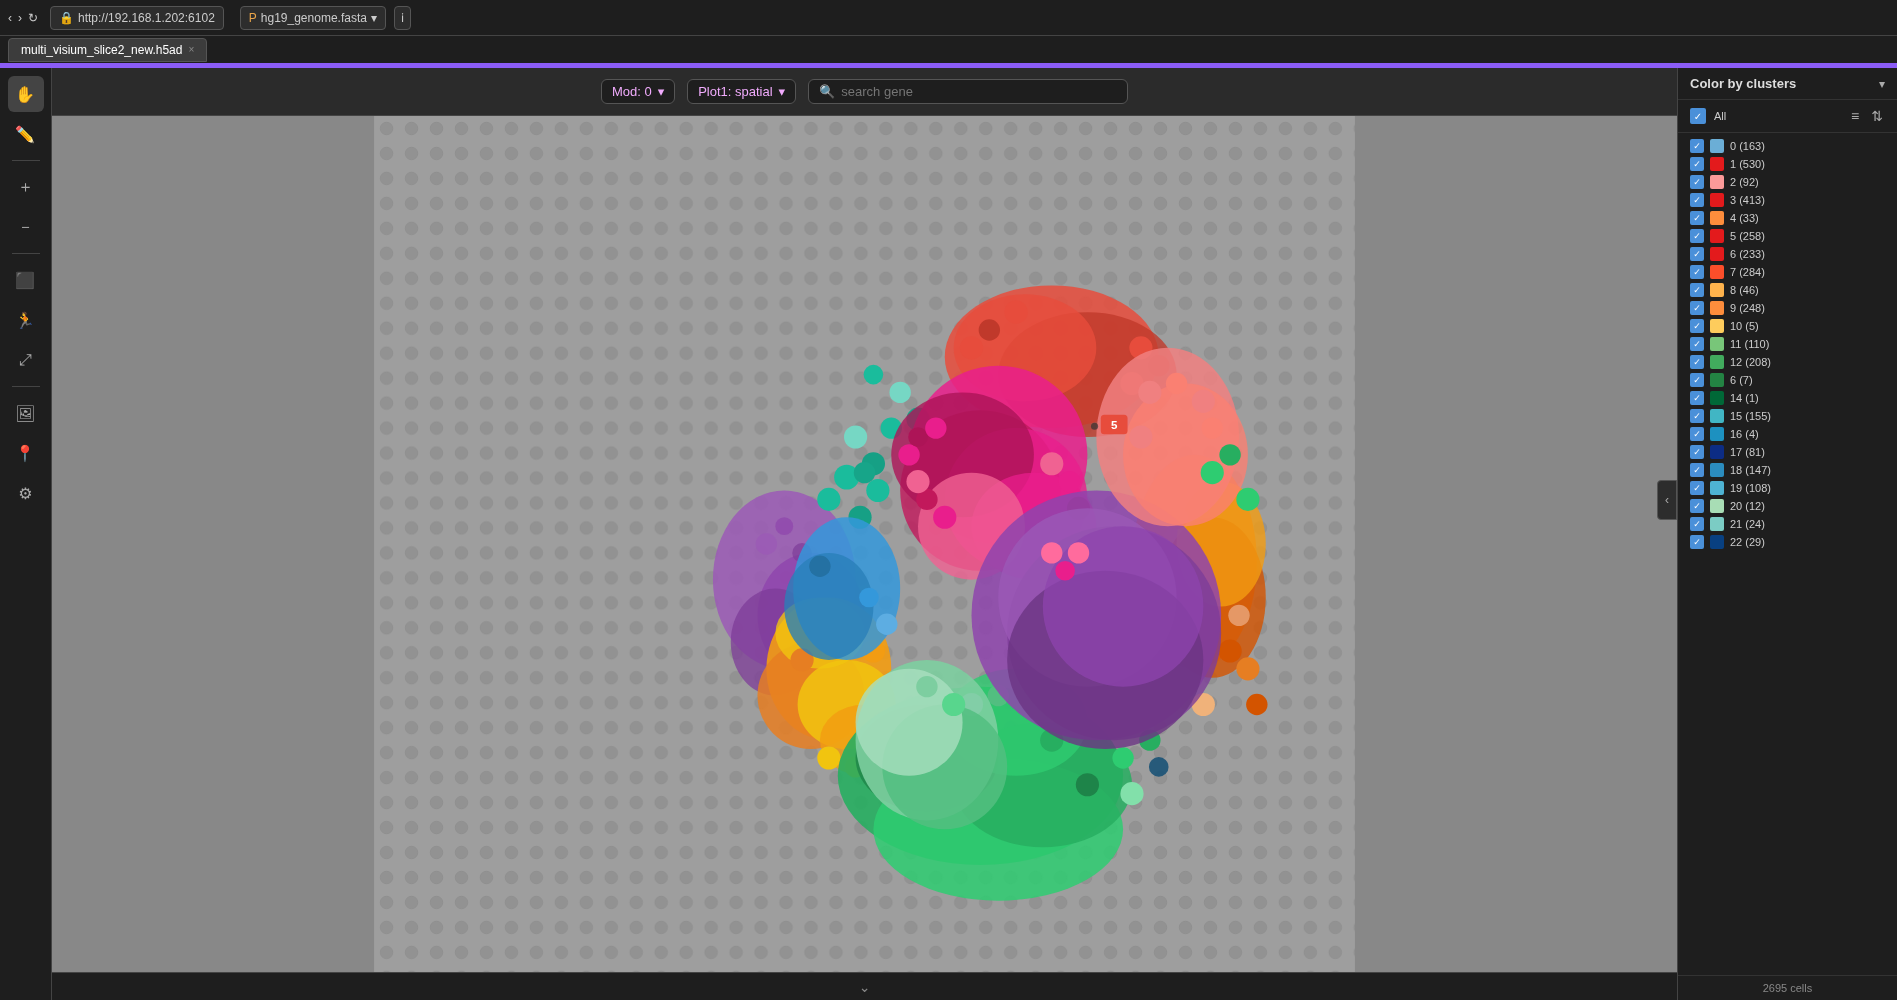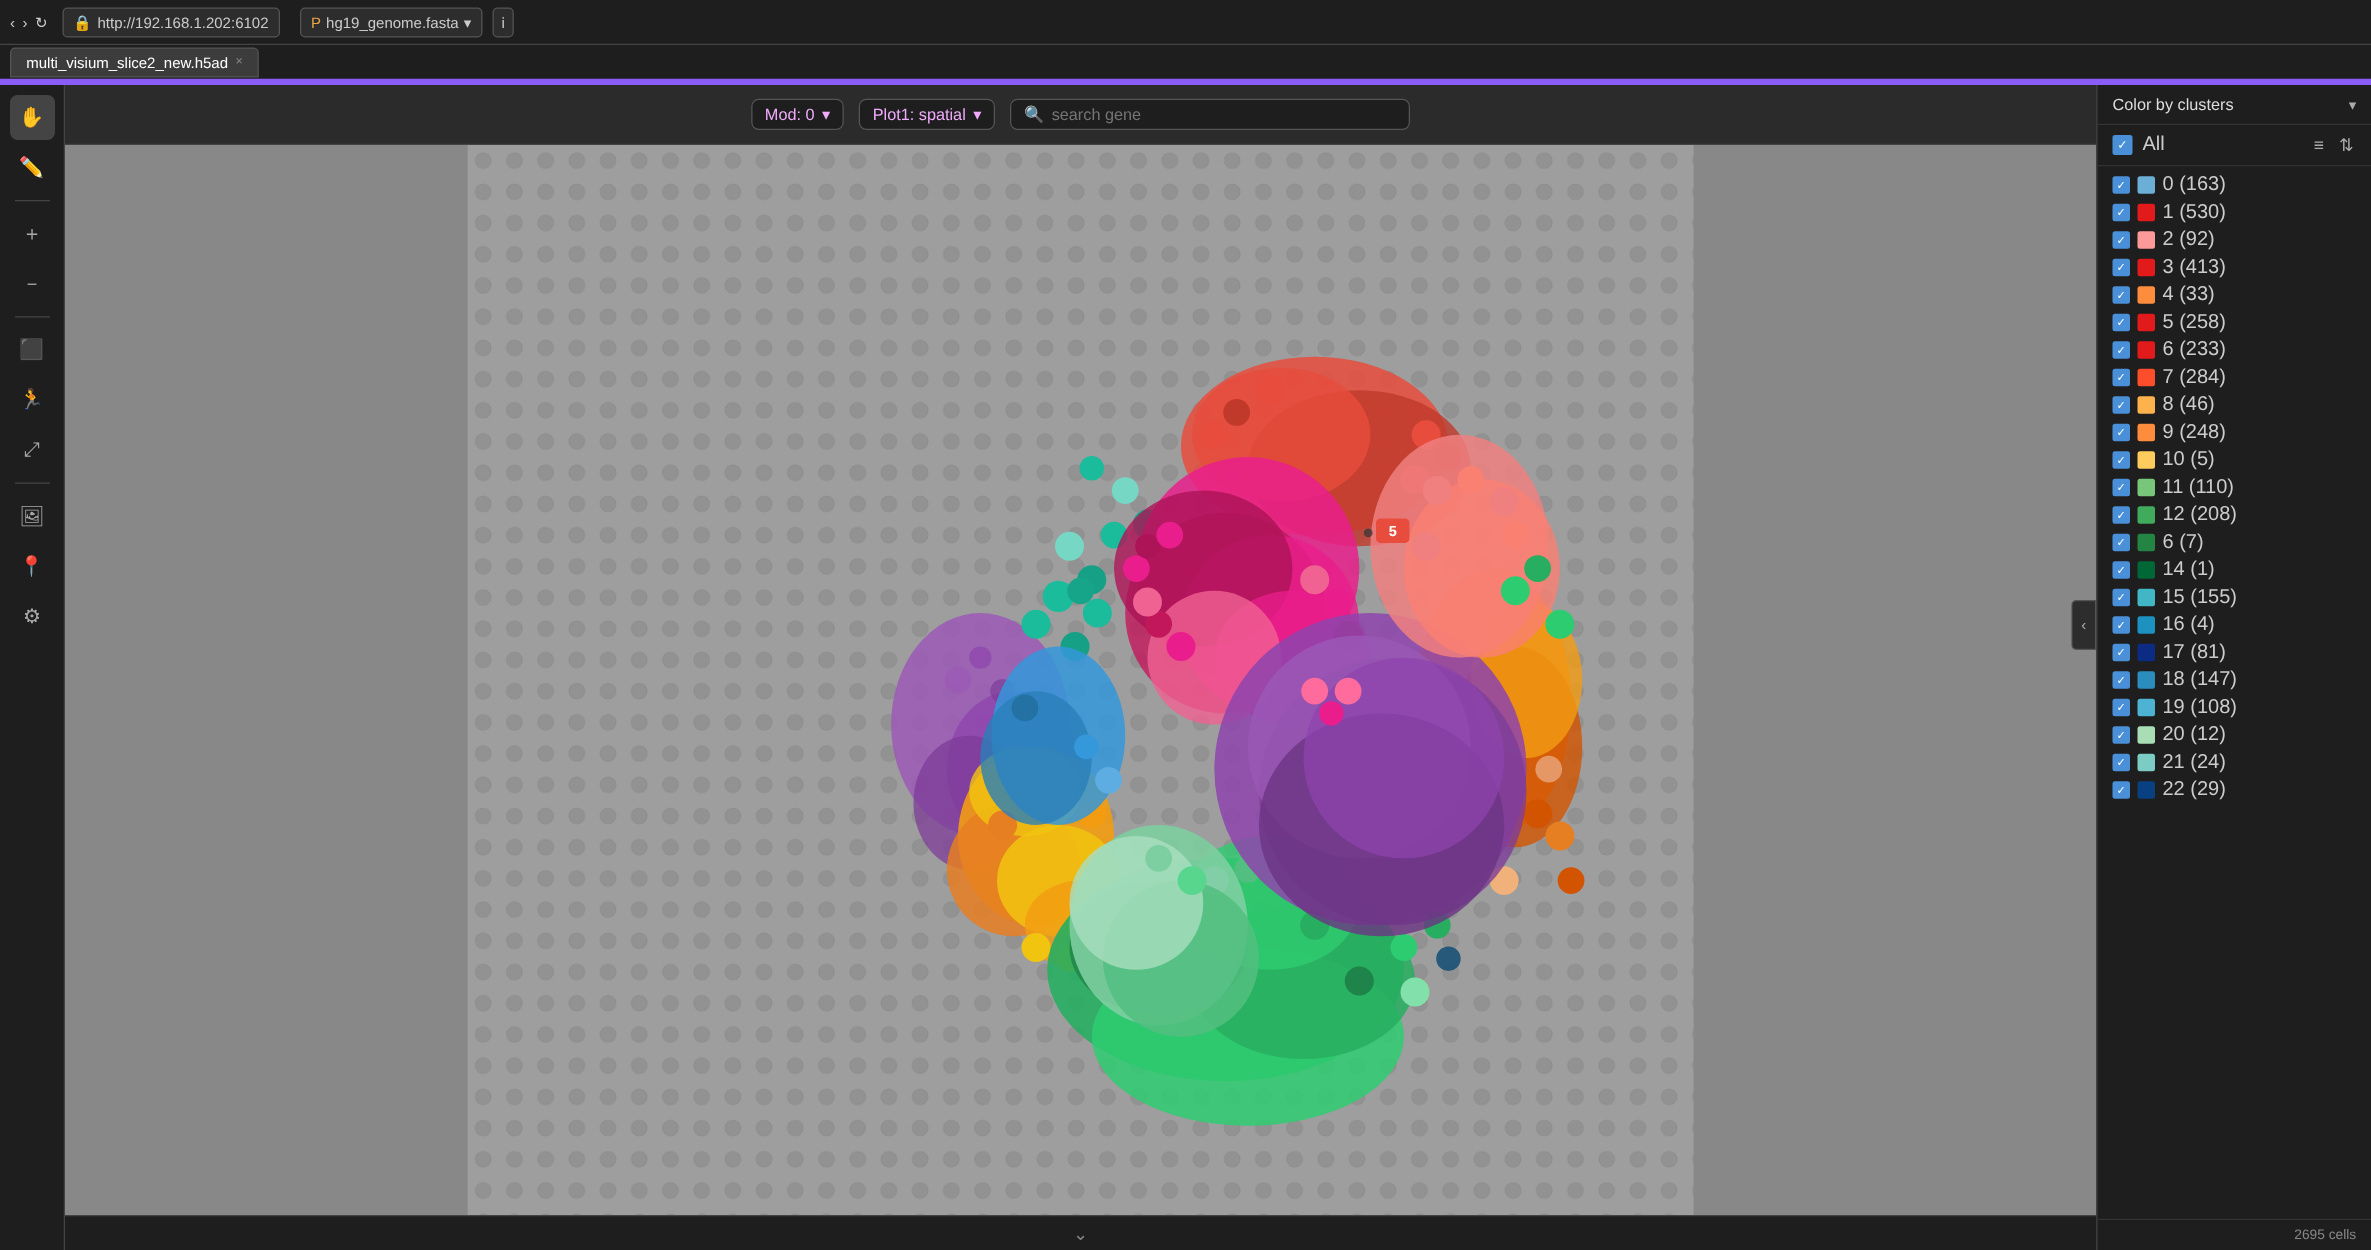--- a/index.html
+++ b/index.html
@@ -40,7 +40,7 @@
     
     .right-panel { width: 220px; background: #1e1e1e; border-left: 1px solid #444; display: flex; flex-direction: column; padding: 0; overflow: hidden; }
     .right-panel-header { padding: 8px 12px; display: flex; align-items: center; justify-content: space-between; border-bottom: 1px solid #333; }
-    .right-panel-title { color: #ddd; font-size: 13px; font-weight: 400; }
+    .right-panel-title { color: #ddd; font-size: 13px; font-weight: 700; }
     .right-panel-chevron { color: #aaa; font-size: 12px; cursor: pointer; }
 
     

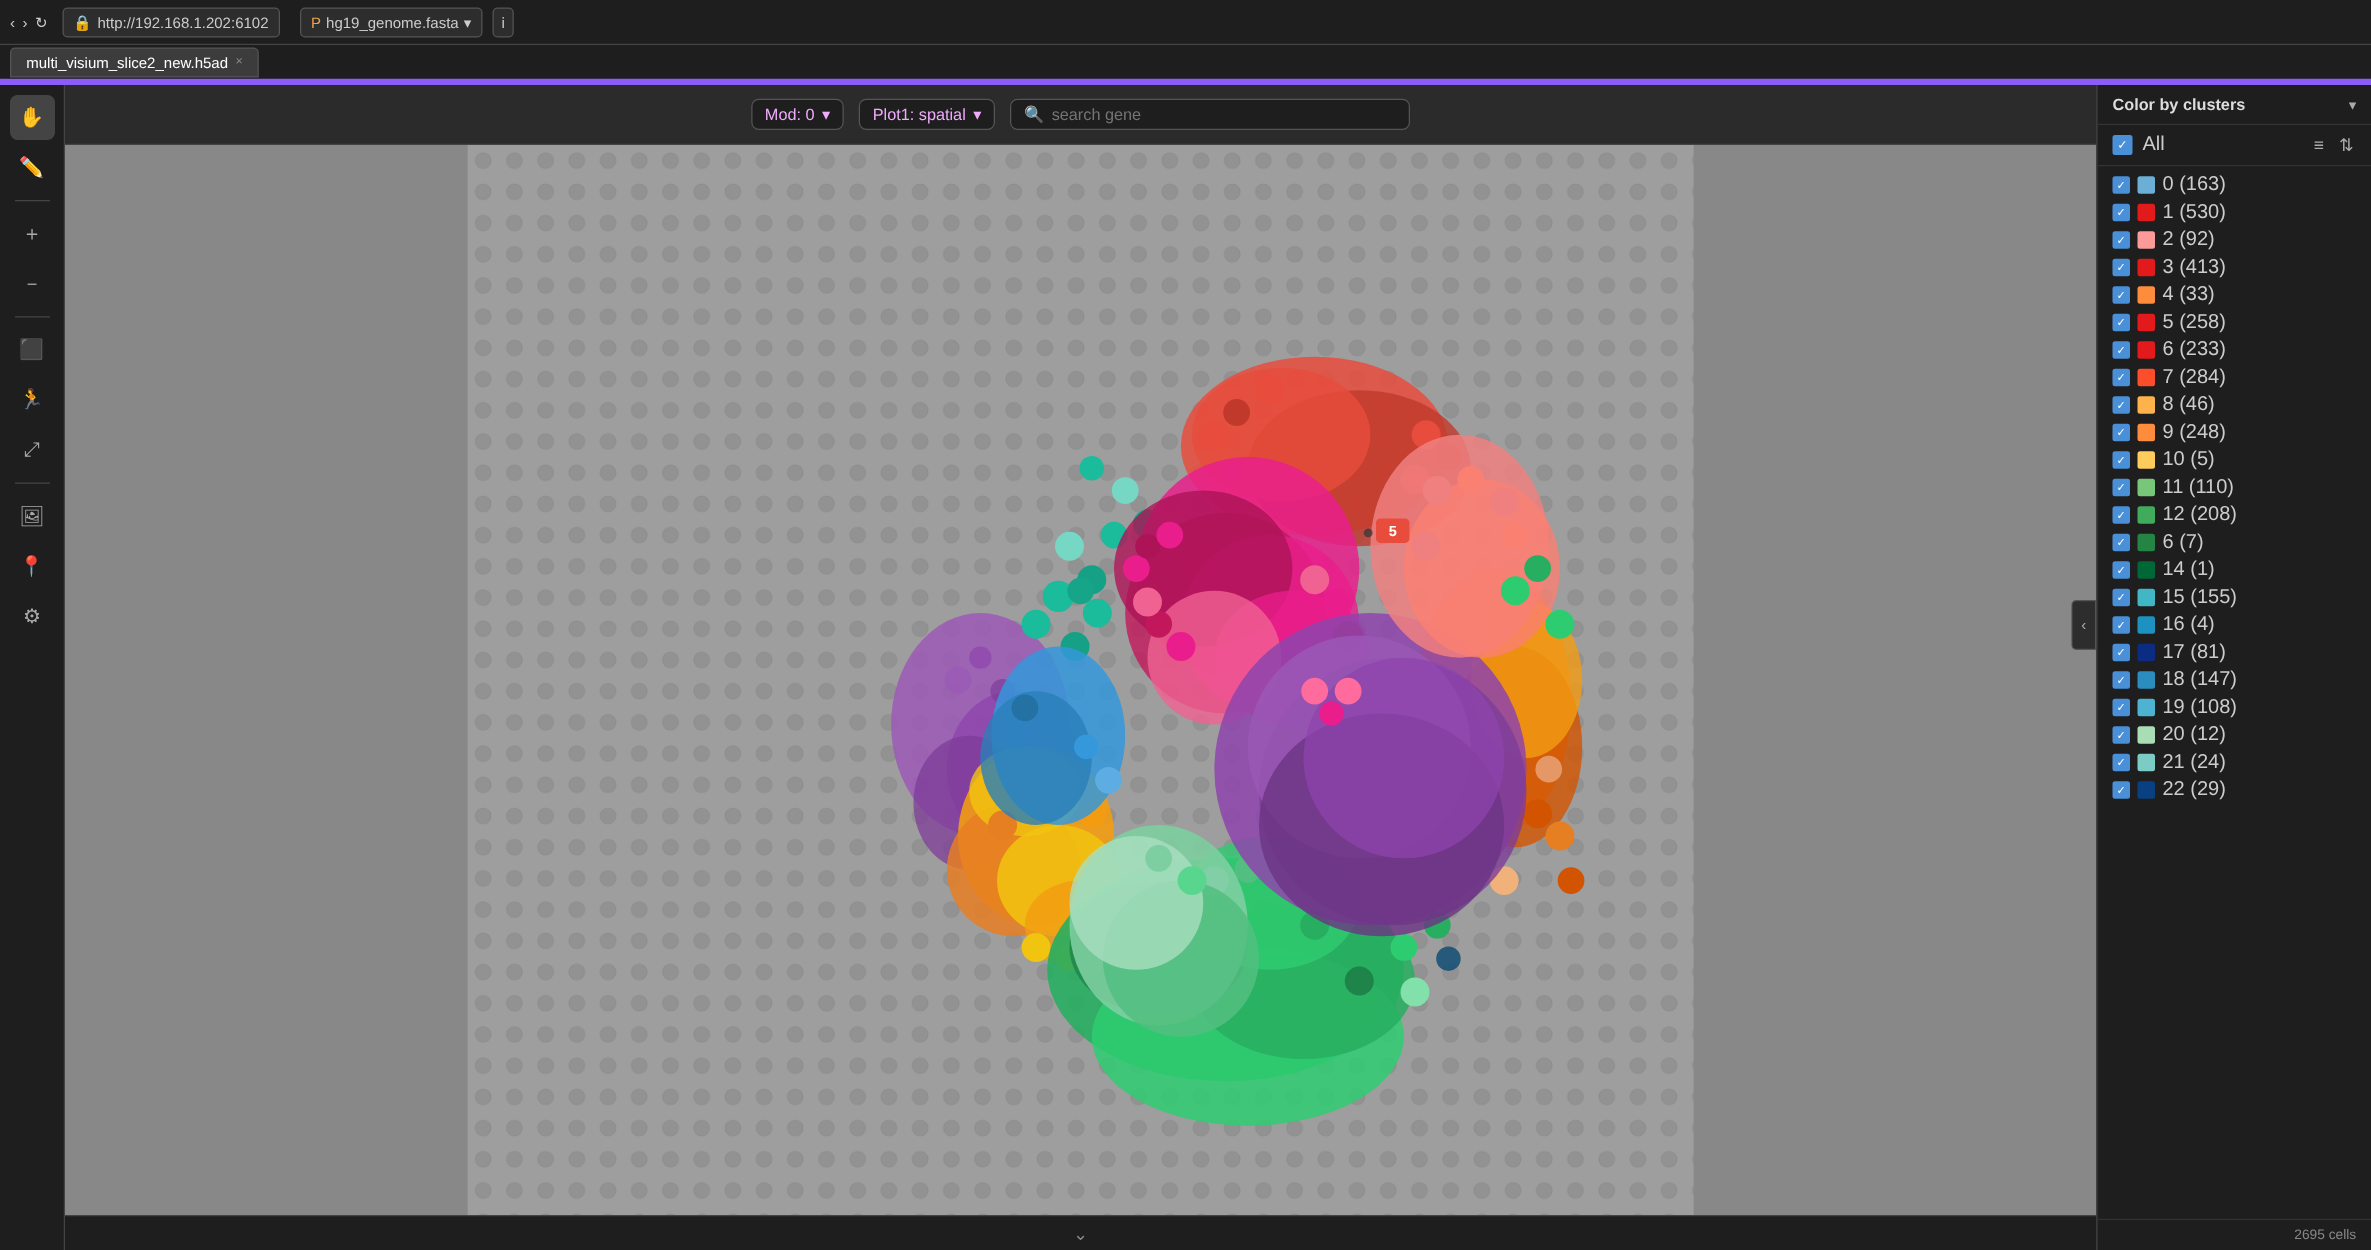--- a/index.html
+++ b/index.html
@@ -53,7 +53,7 @@
     .cluster-item { display: flex; align-items: center; gap: 6px; padding: 2px 12px; cursor: pointer; }
     .cluster-check { width: 14px; height: 14px; border: 2px solid #4a90d9; border-radius: 2px; background: #4a90d9; display: flex; align-items: center; justify-content: center; color: white; font-size: 9px; flex-shrink: 0; }
     .cluster-color { width: 14px; height: 14px; border-radius: 2px; flex-shrink: 0; }
-    .cluster-label { color: #ccc; font-size: 16px; }
+    .cluster-label { color: #ccc; font-size: 11px; }
 
     
     .right-panel-footer { padding: 6px 12px; border-top: 1px solid #333; color: #888; font-size: 11px; text-align: right; }

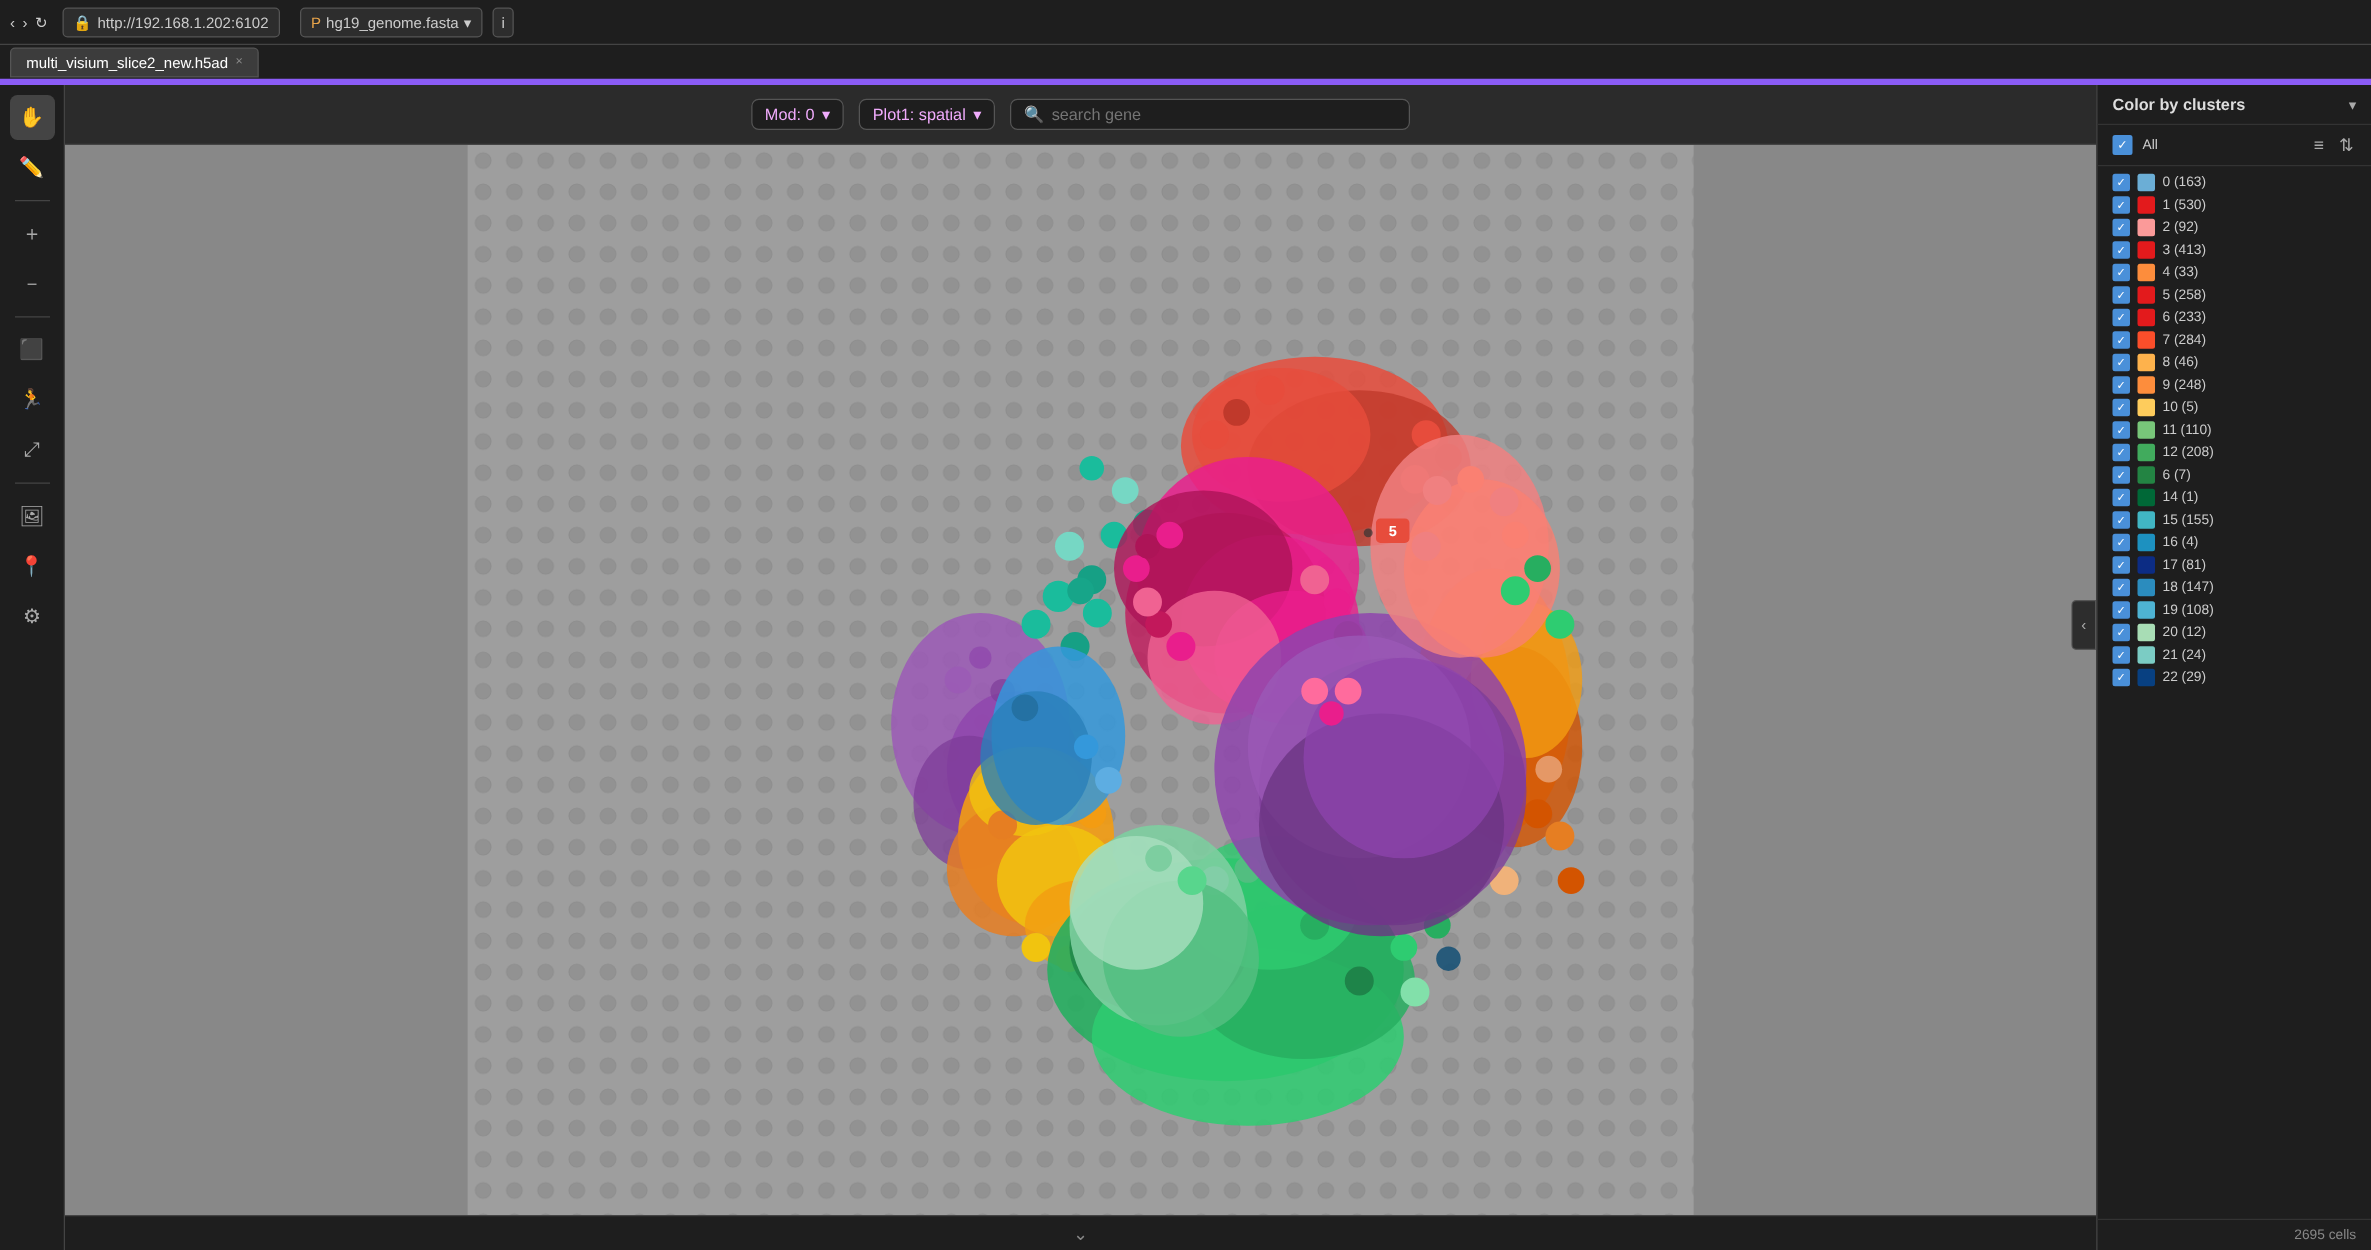--- a/index.html
+++ b/index.html
@@ -56,7 +56,7 @@
     .cluster-label { color: #ccc; font-size: 11px; }
 
     
-    .right-panel-footer { padding: 6px 12px; border-top: 1px solid #333; color: #888; font-size: 11px; text-align: right; }
+    .right-panel-footer { padding: 6px 12px; border-top: 1px solid #333; color: #888; font-size: 11px; text-align: center; }
 
     
     .bottom-bar { height: 28px; background: #1e1e1e; border-top: 1px solid #444; display: flex; align-items: center; justify-content: center; cursor: pointer; }

